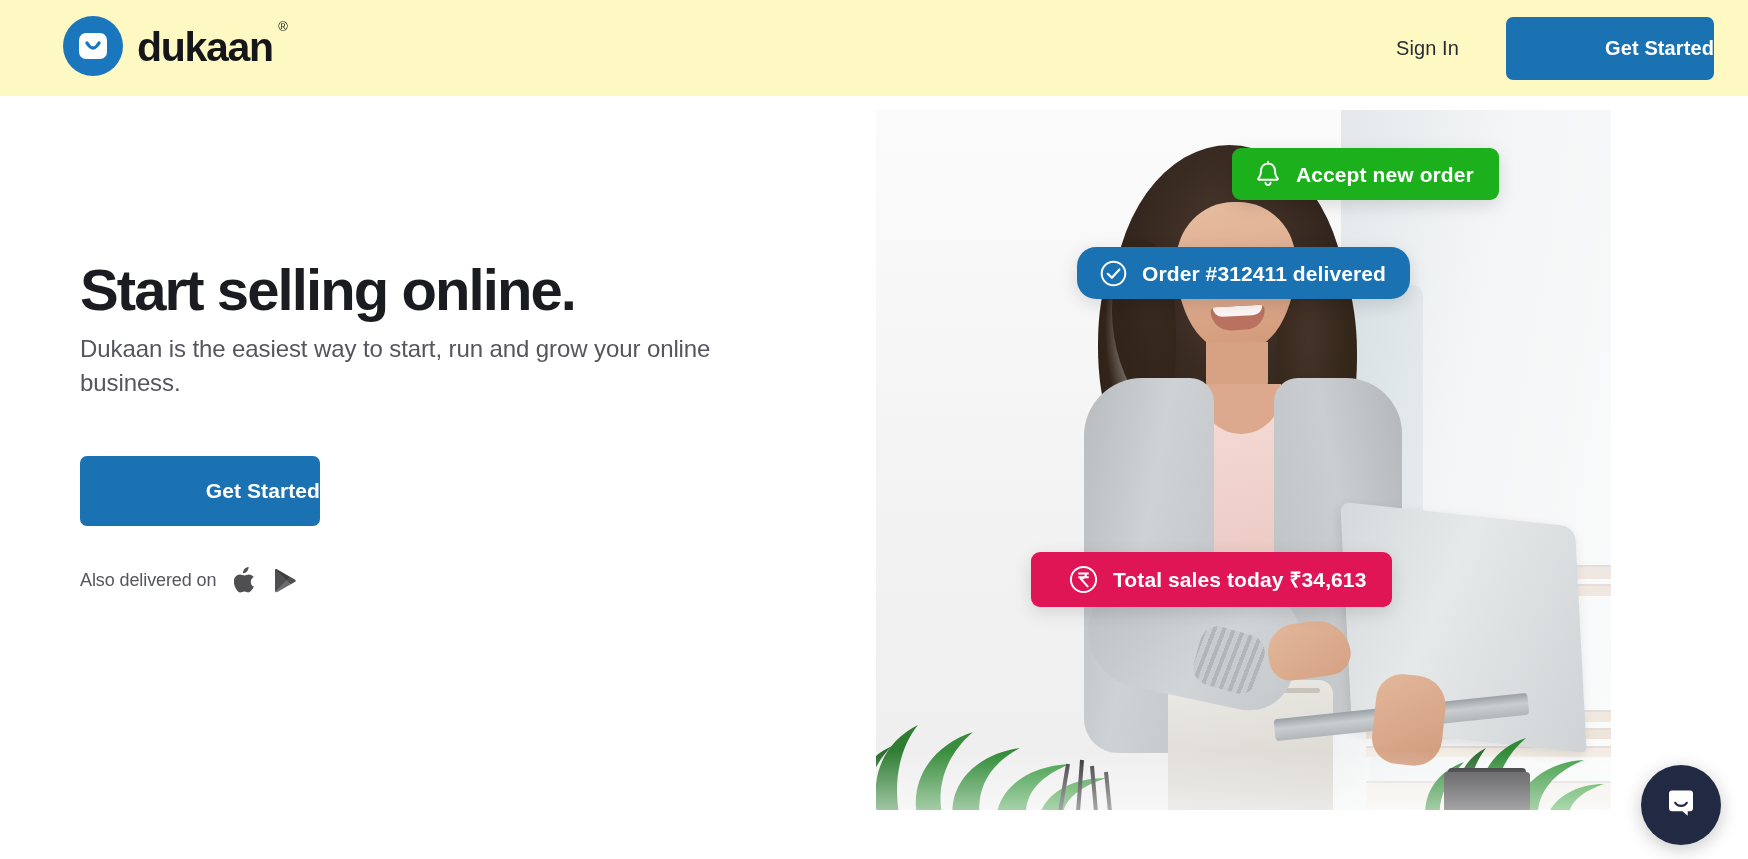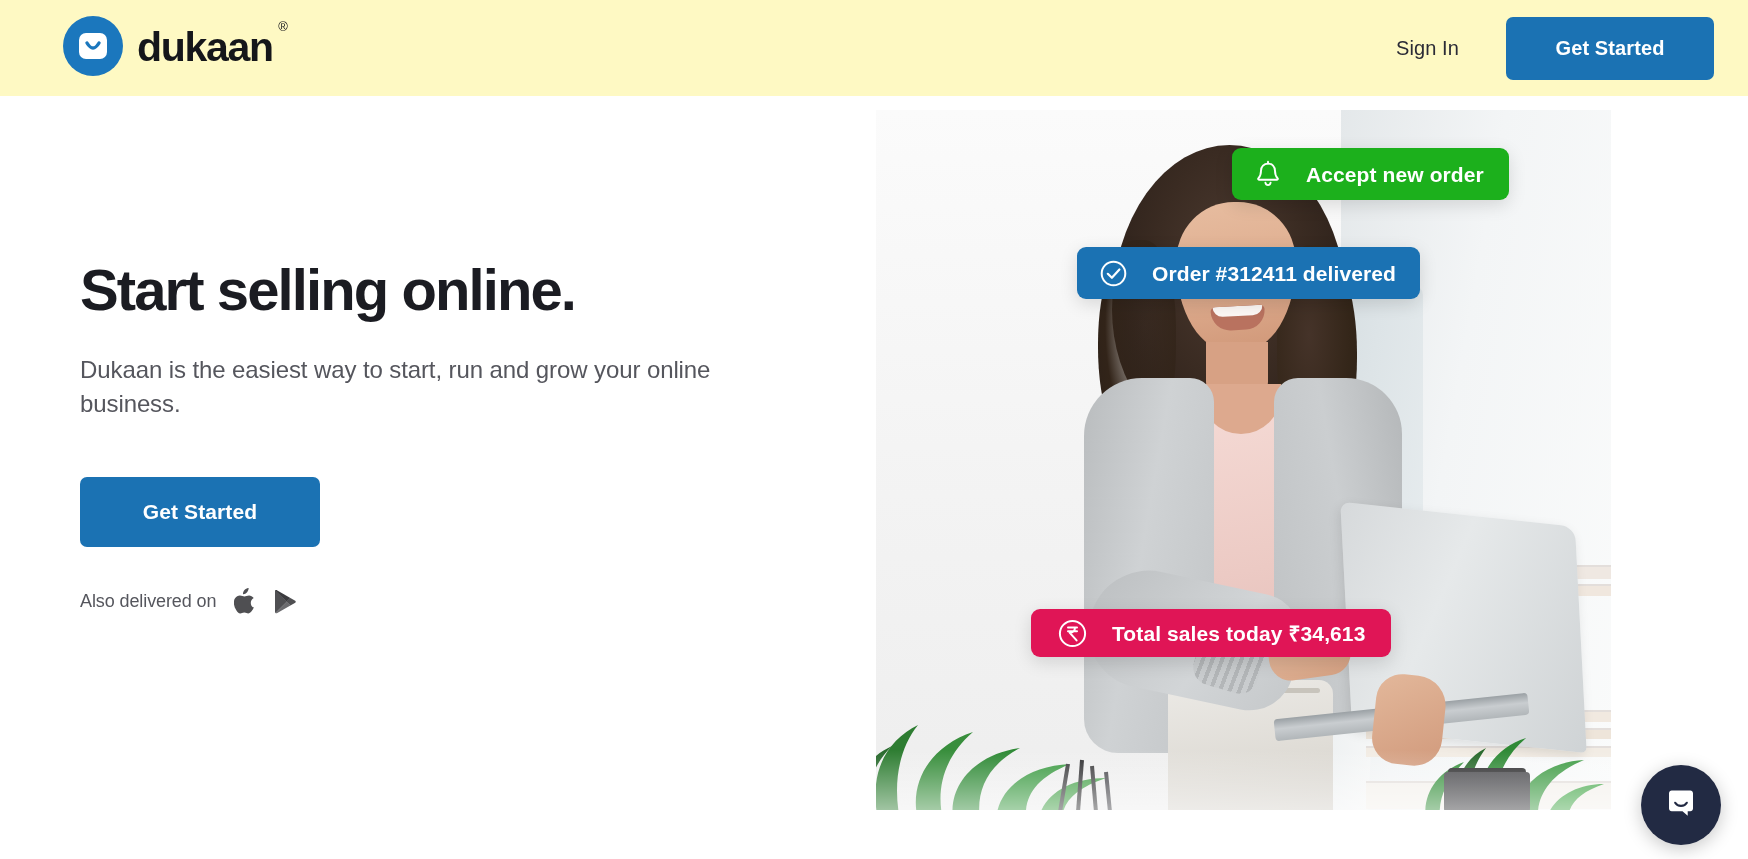--- a/index.html
+++ b/index.html
@@ -102,6 +102,7 @@
     font-family: "Liberation Sans", sans-serif;
     cursor: pointer;
     letter-spacing: 0.1px;
+    text-align: right;
   }
 
   .btn-header {

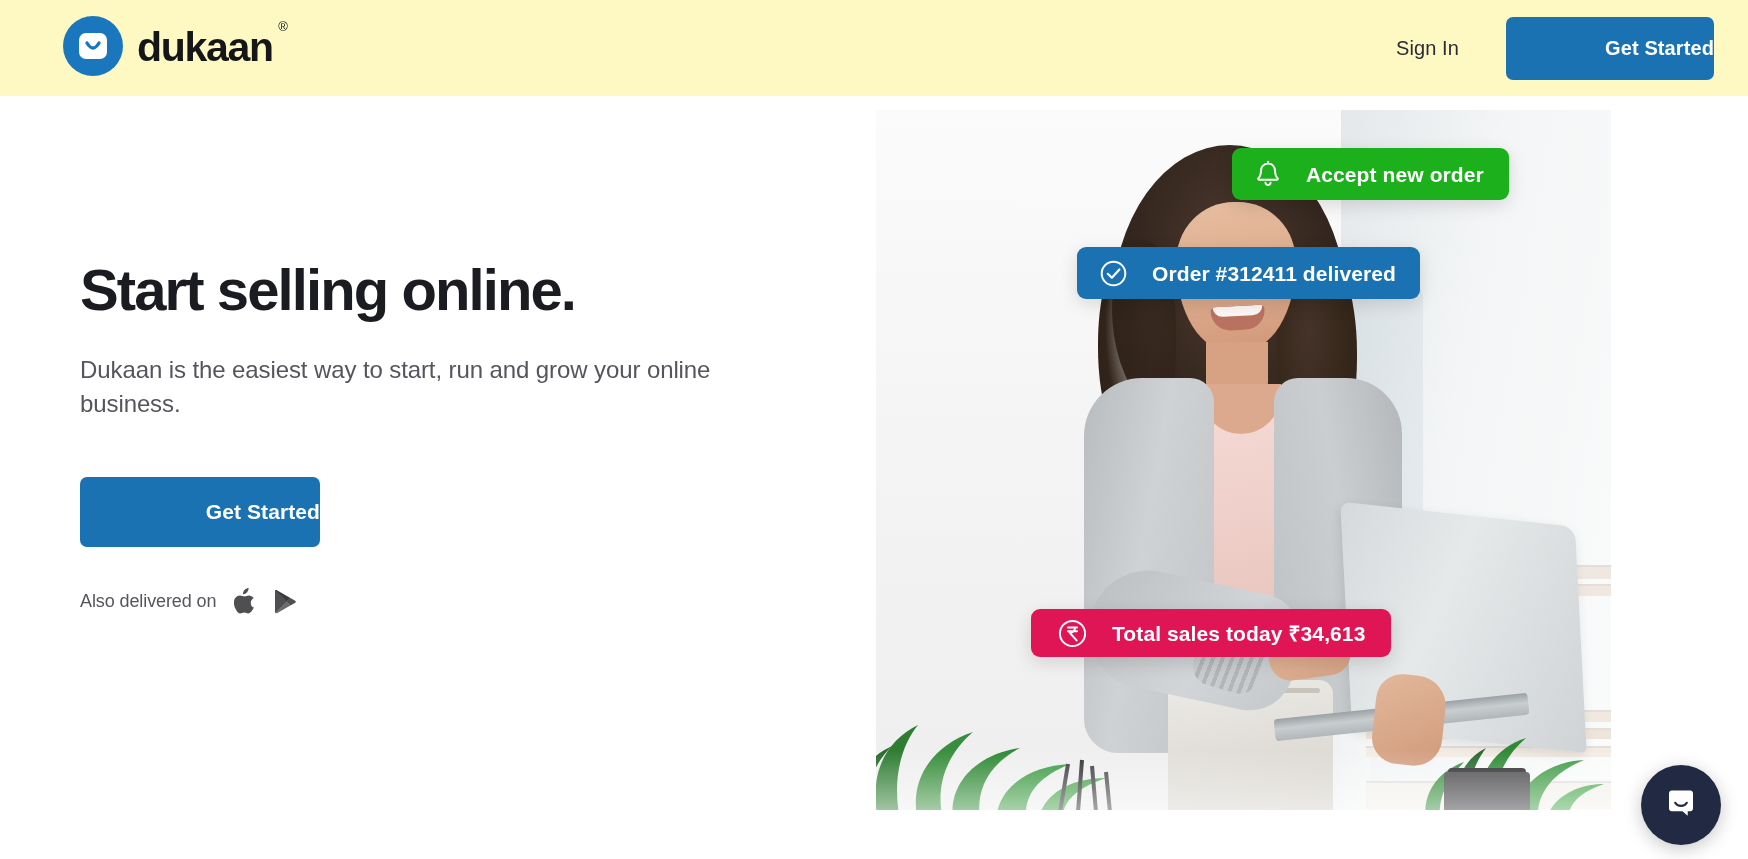--- a/index.html
+++ b/index.html
@@ -445,7 +445,7 @@
     position: absolute;
     display: flex;
     align-items: center;
-    gap: 24px;
+    gap: 14px;
     color: #ffffff;
     border-radius: 9px;
     font-weight: 700;

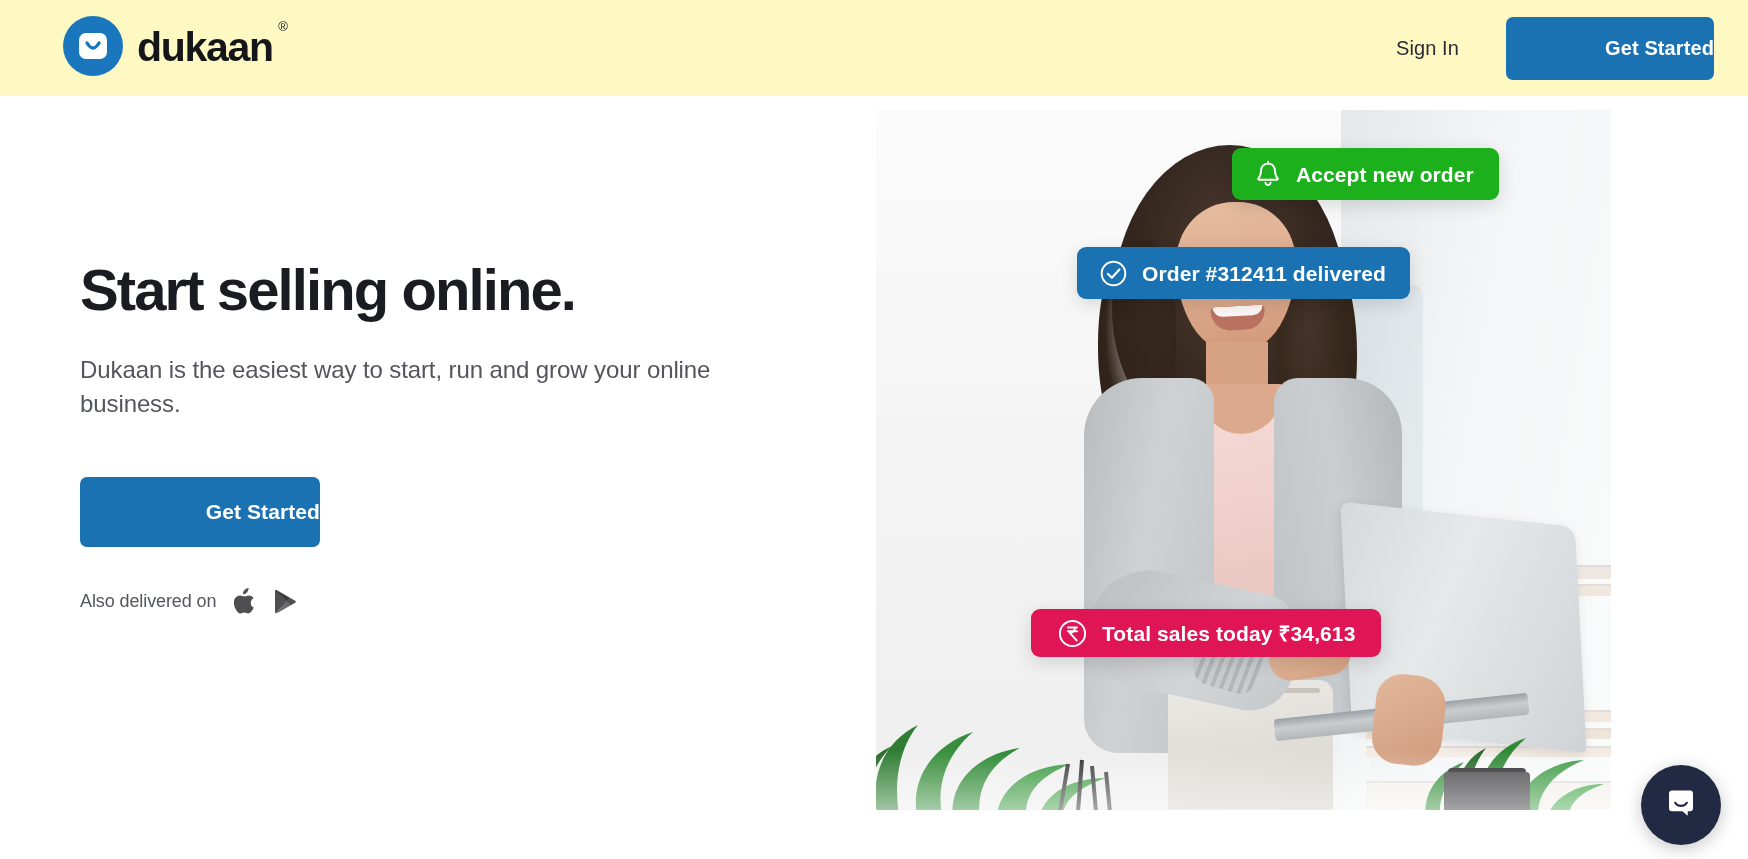--- a/index.html
+++ b/index.html
@@ -469,6 +469,7 @@
     height: 52px;
     padding: 0 24px 0 22px;
     background: #1b72b3;
+    border-radius: 19px;
   }
 
   .badge-sales {

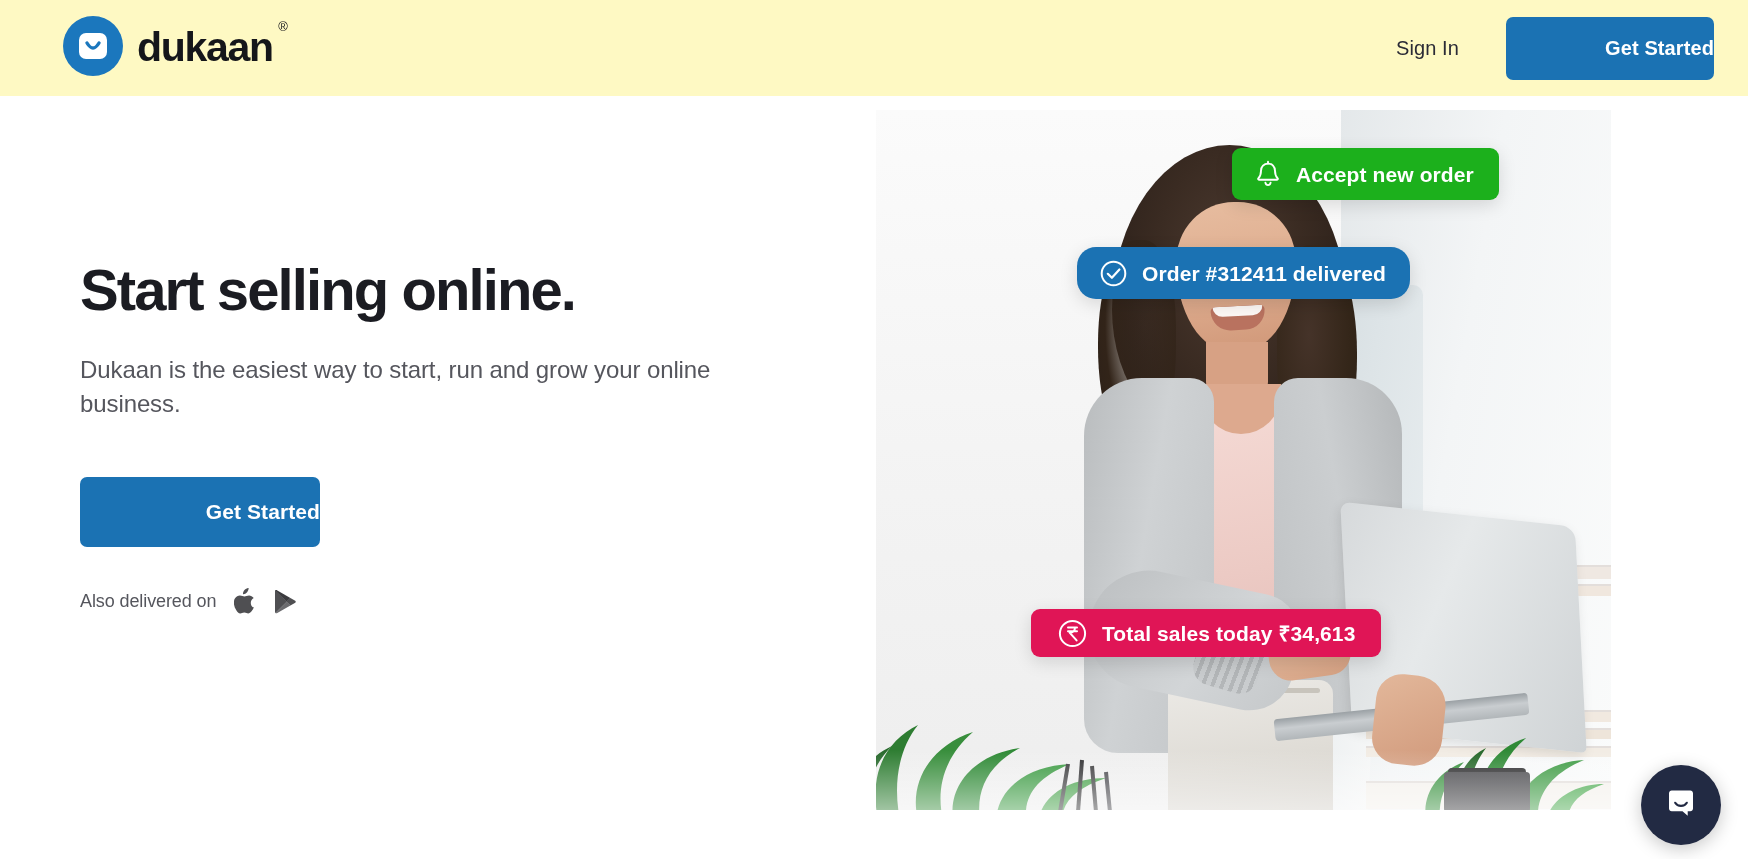--- a/index.html
+++ b/index.html
@@ -131,7 +131,7 @@
   }
 
   .hero-sub {
-    margin-top: 30px;
+    margin-top: 9px;
     font-size: 24px;
     line-height: 1.42;
     color: #55565d;

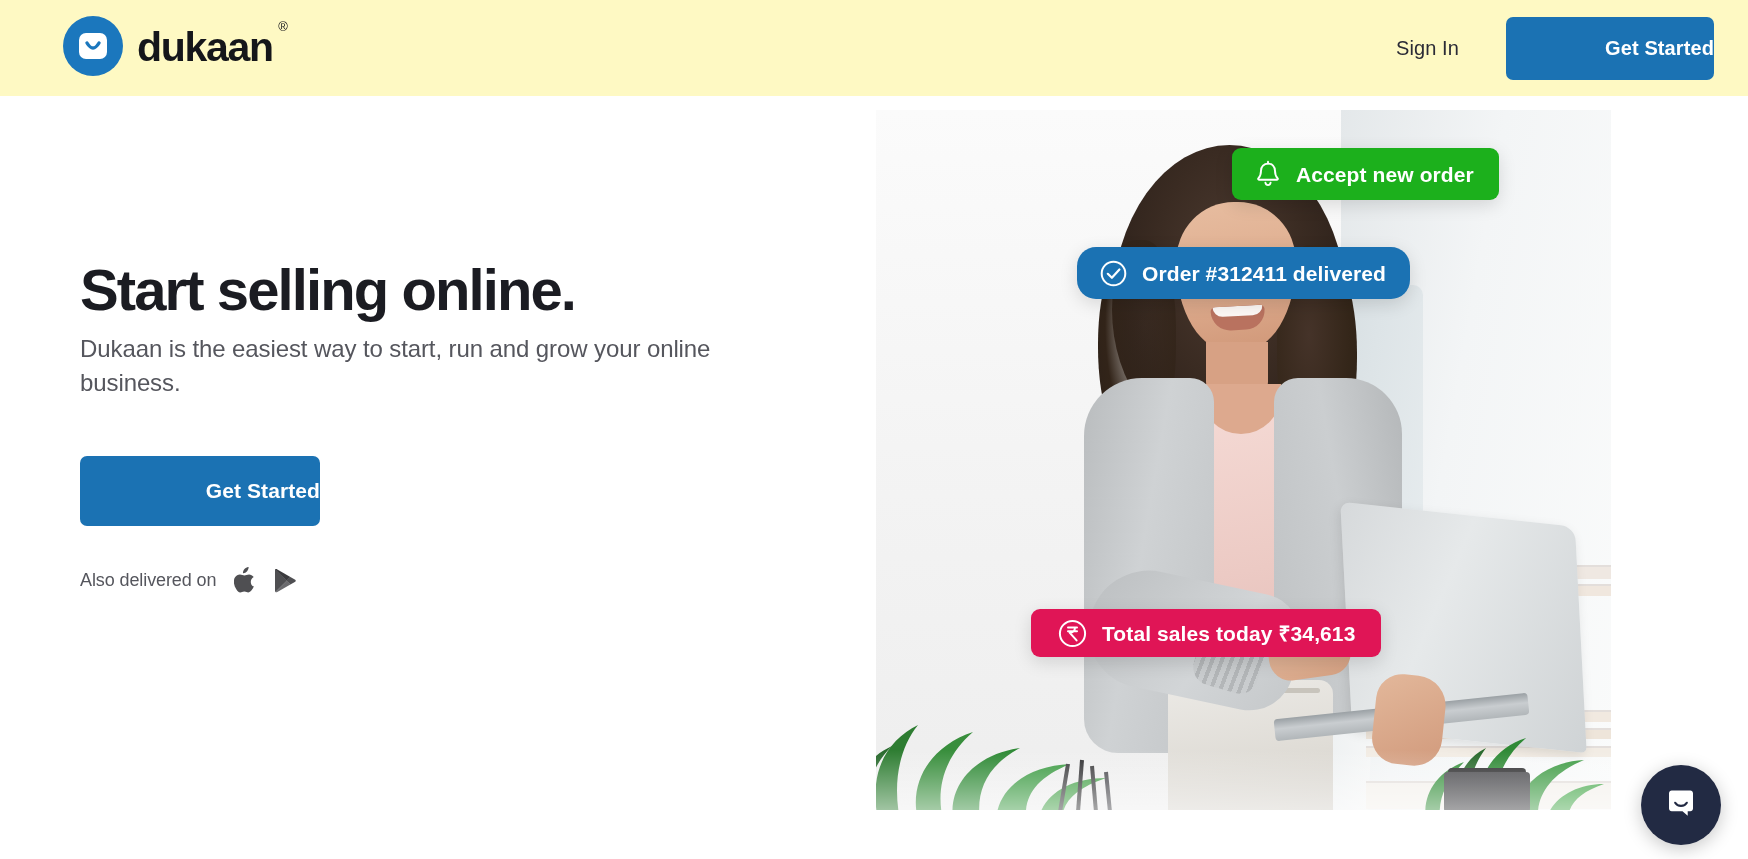--- a/index.html
+++ b/index.html
@@ -473,9 +473,9 @@
   }
 
   .badge-sales {
-    left: 1031px; top: 609px;
-    height: 48px;
-    padding: 0 26px 0 26px;
+    left: 1031px; top: 552px;
+    height: 55px;
+    padding: 0 26px 0 37px;
     background: #e01556;
   }
 

